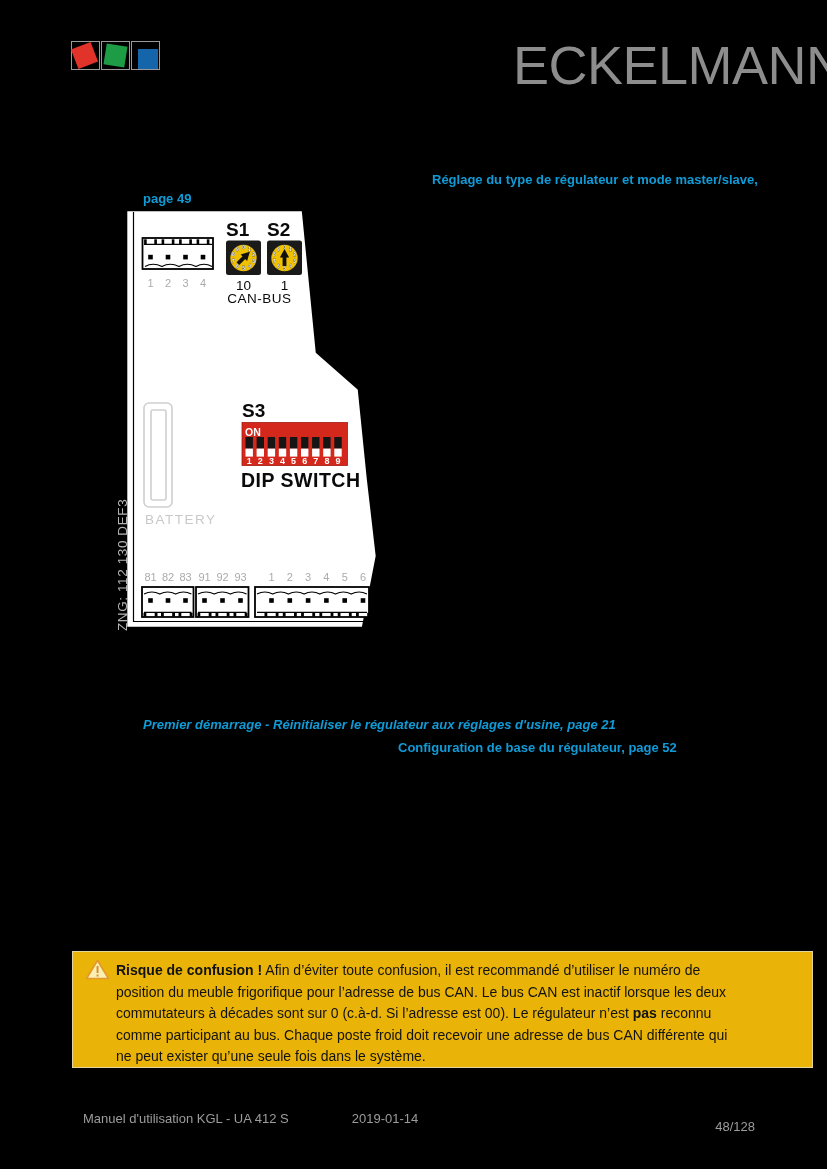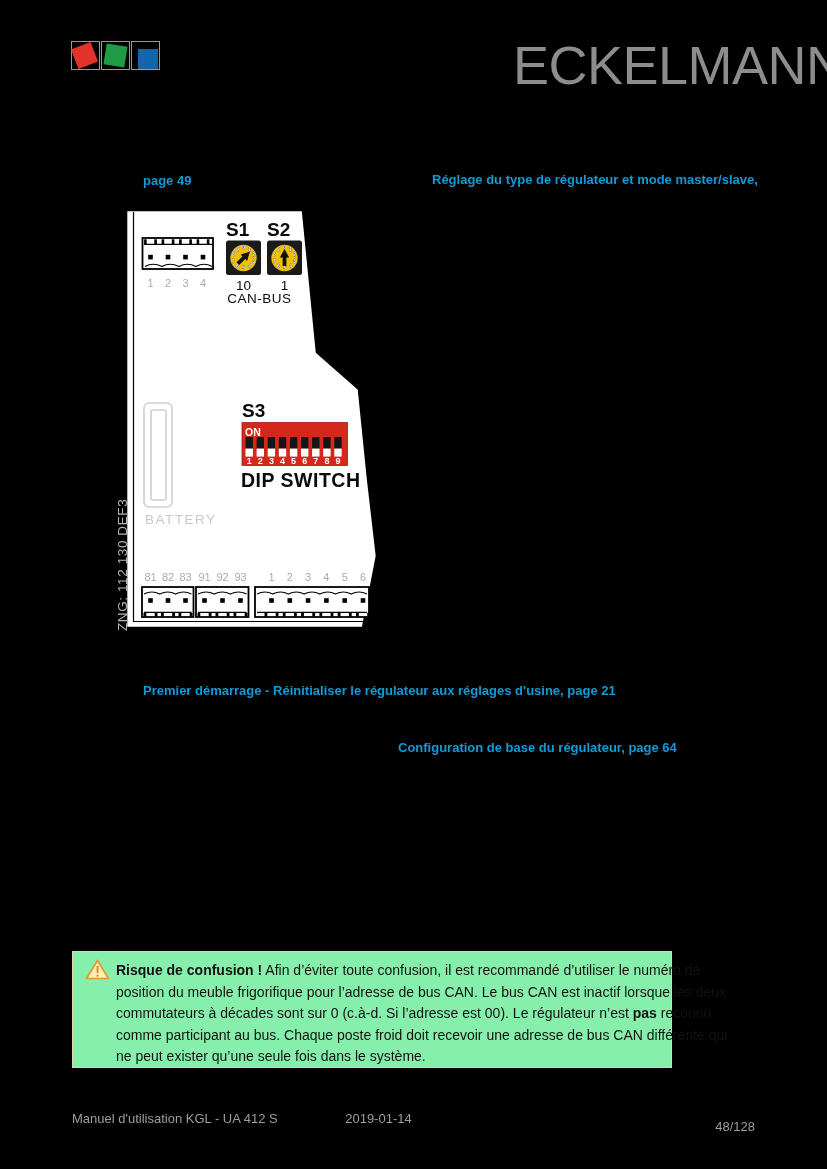--- a/index.html
+++ b/index.html
@@ -21,7 +21,7 @@
   
   .link{color:#109bd7;font-weight:bold;font-size:13px;white-space:nowrap;line-height:1.2;margin-left:30px;}
   .link1a{left:402px;top:172px;}
-  .link1b{left:113px;top:173px;}
+  .link1b{left:113px;top:191px;}
   .link2{left:113px;top:683px;}
   .link3{left:368px;top:740px;}
 

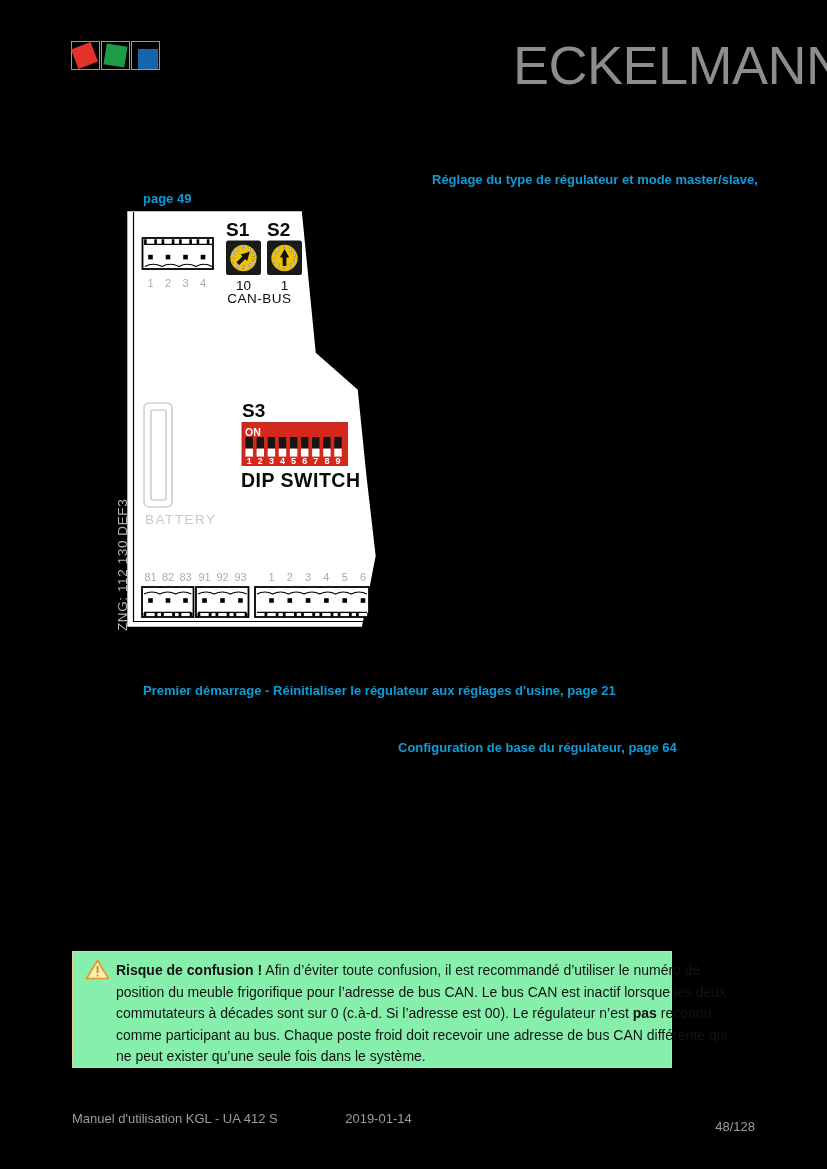--- a/index.html
+++ b/index.html
@@ -22,7 +22,7 @@
   .link{color:#109bd7;font-weight:bold;font-size:13px;white-space:nowrap;line-height:1.2;margin-left:30px;}
   .link1a{left:402px;top:172px;}
   .link1b{left:113px;top:191px;}
-  .link2{left:113px;top:683px;}
+  .link2{left:113px;top:717px;font-style:italic;}
   .link3{left:368px;top:740px;}
 
   

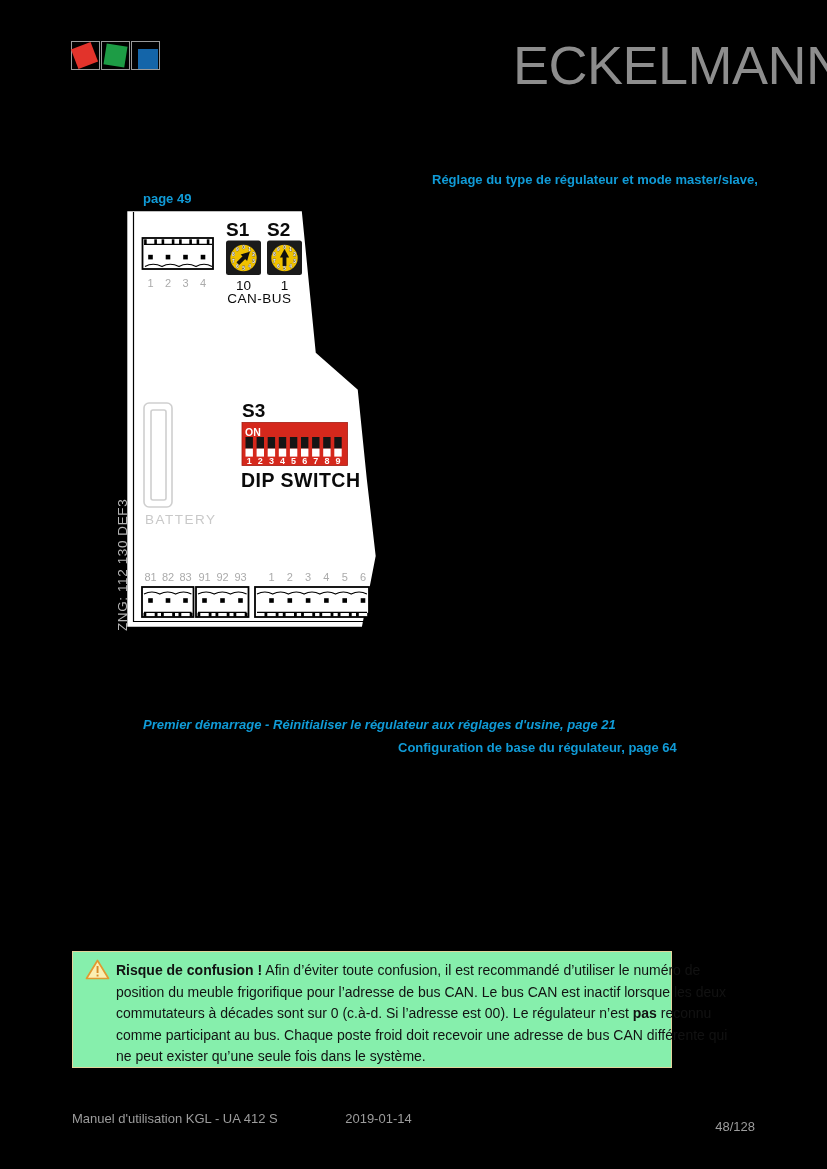--- a/index.html
+++ b/index.html
@@ -68,7 +68,7 @@
 <span class="abs link link1a">Réglage du type de régulateur et mode master/slave,</span>
 <span class="abs link link1b">page 49</span>
 <span class="abs link link2">Premier démarrage - Réinitialiser le régulateur aux réglages d'usine, page 21</span>
-<span class="abs link link3">Configuration de base du régulateur, page 64</span>
+<span class="abs link link3">Configuration de base du régulateur, page 52</span>
 
 <svg id="board-svg" class="abs figure" width="276" height="432" viewBox="108 204 276 432">
 

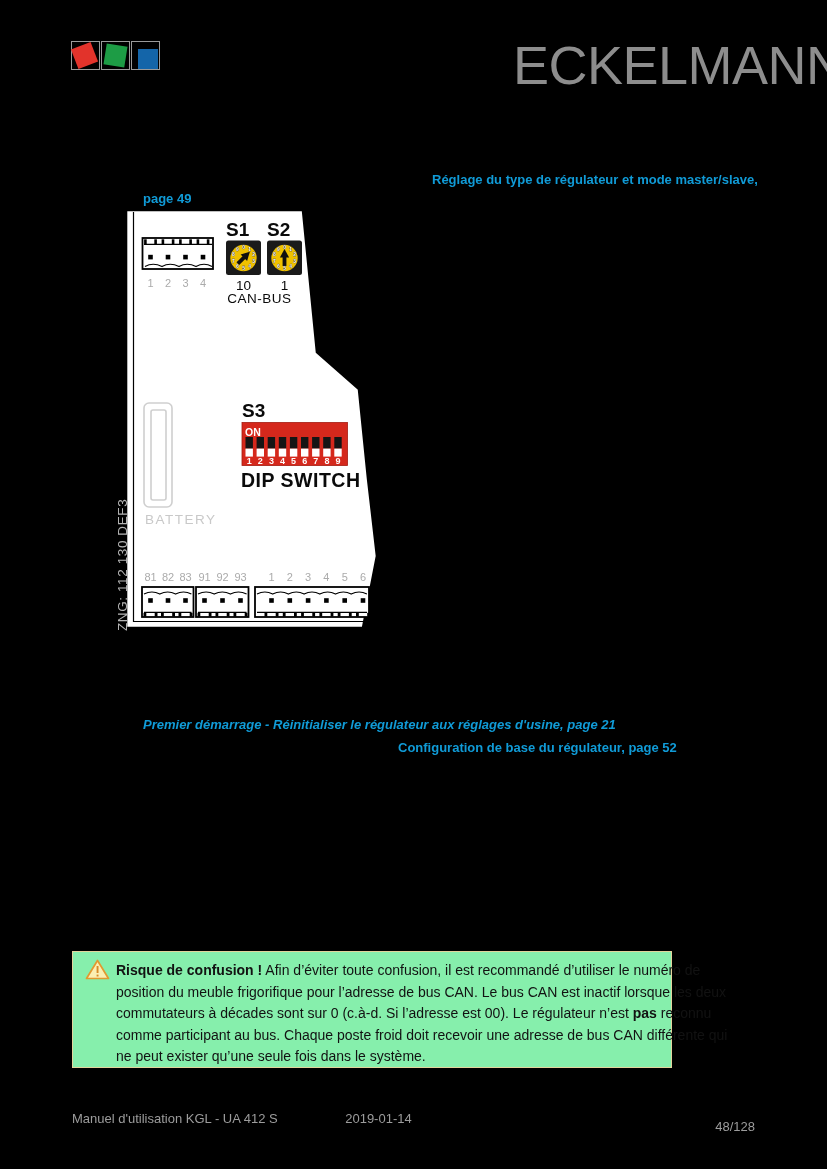--- a/index.html
+++ b/index.html
@@ -31,8 +31,8 @@
 
   
   .warnbox{
-    left:72px;top:951px;width:600px;height:117px;box-sizing:border-box;
-    background:#86efac;border:1px solid #e3d49c;
+    left:72px;top:951px;width:741px;height:117px;box-sizing:border-box;
+    background:#eab308;border:1px solid #e3d49c;
   }
   .warn-icon{position:absolute;left:12px;top:7px;}
   .warn-text{

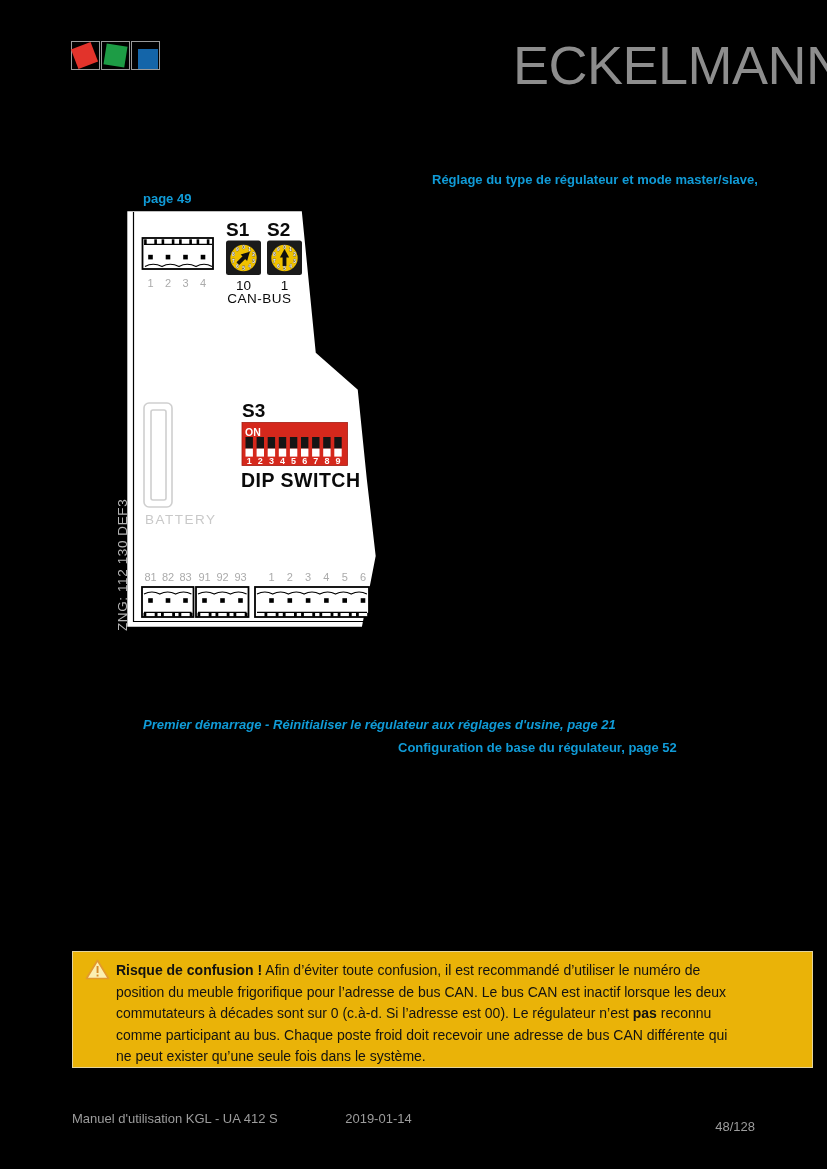--- a/index.html
+++ b/index.html
@@ -45,7 +45,7 @@
   .pagefooter{
     left:72px;top:1111px;width:683px;display:flex;color:#9c9c9c;font-size:13px;
   }
-  .f-left{width:40%;}
+  .f-left{width:40%;margin-left:11px;}
   .f-center{width:20%;text-align:left;}
   .f-right{width:40%;text-align:right;margin-top:8px;}
 </style>

